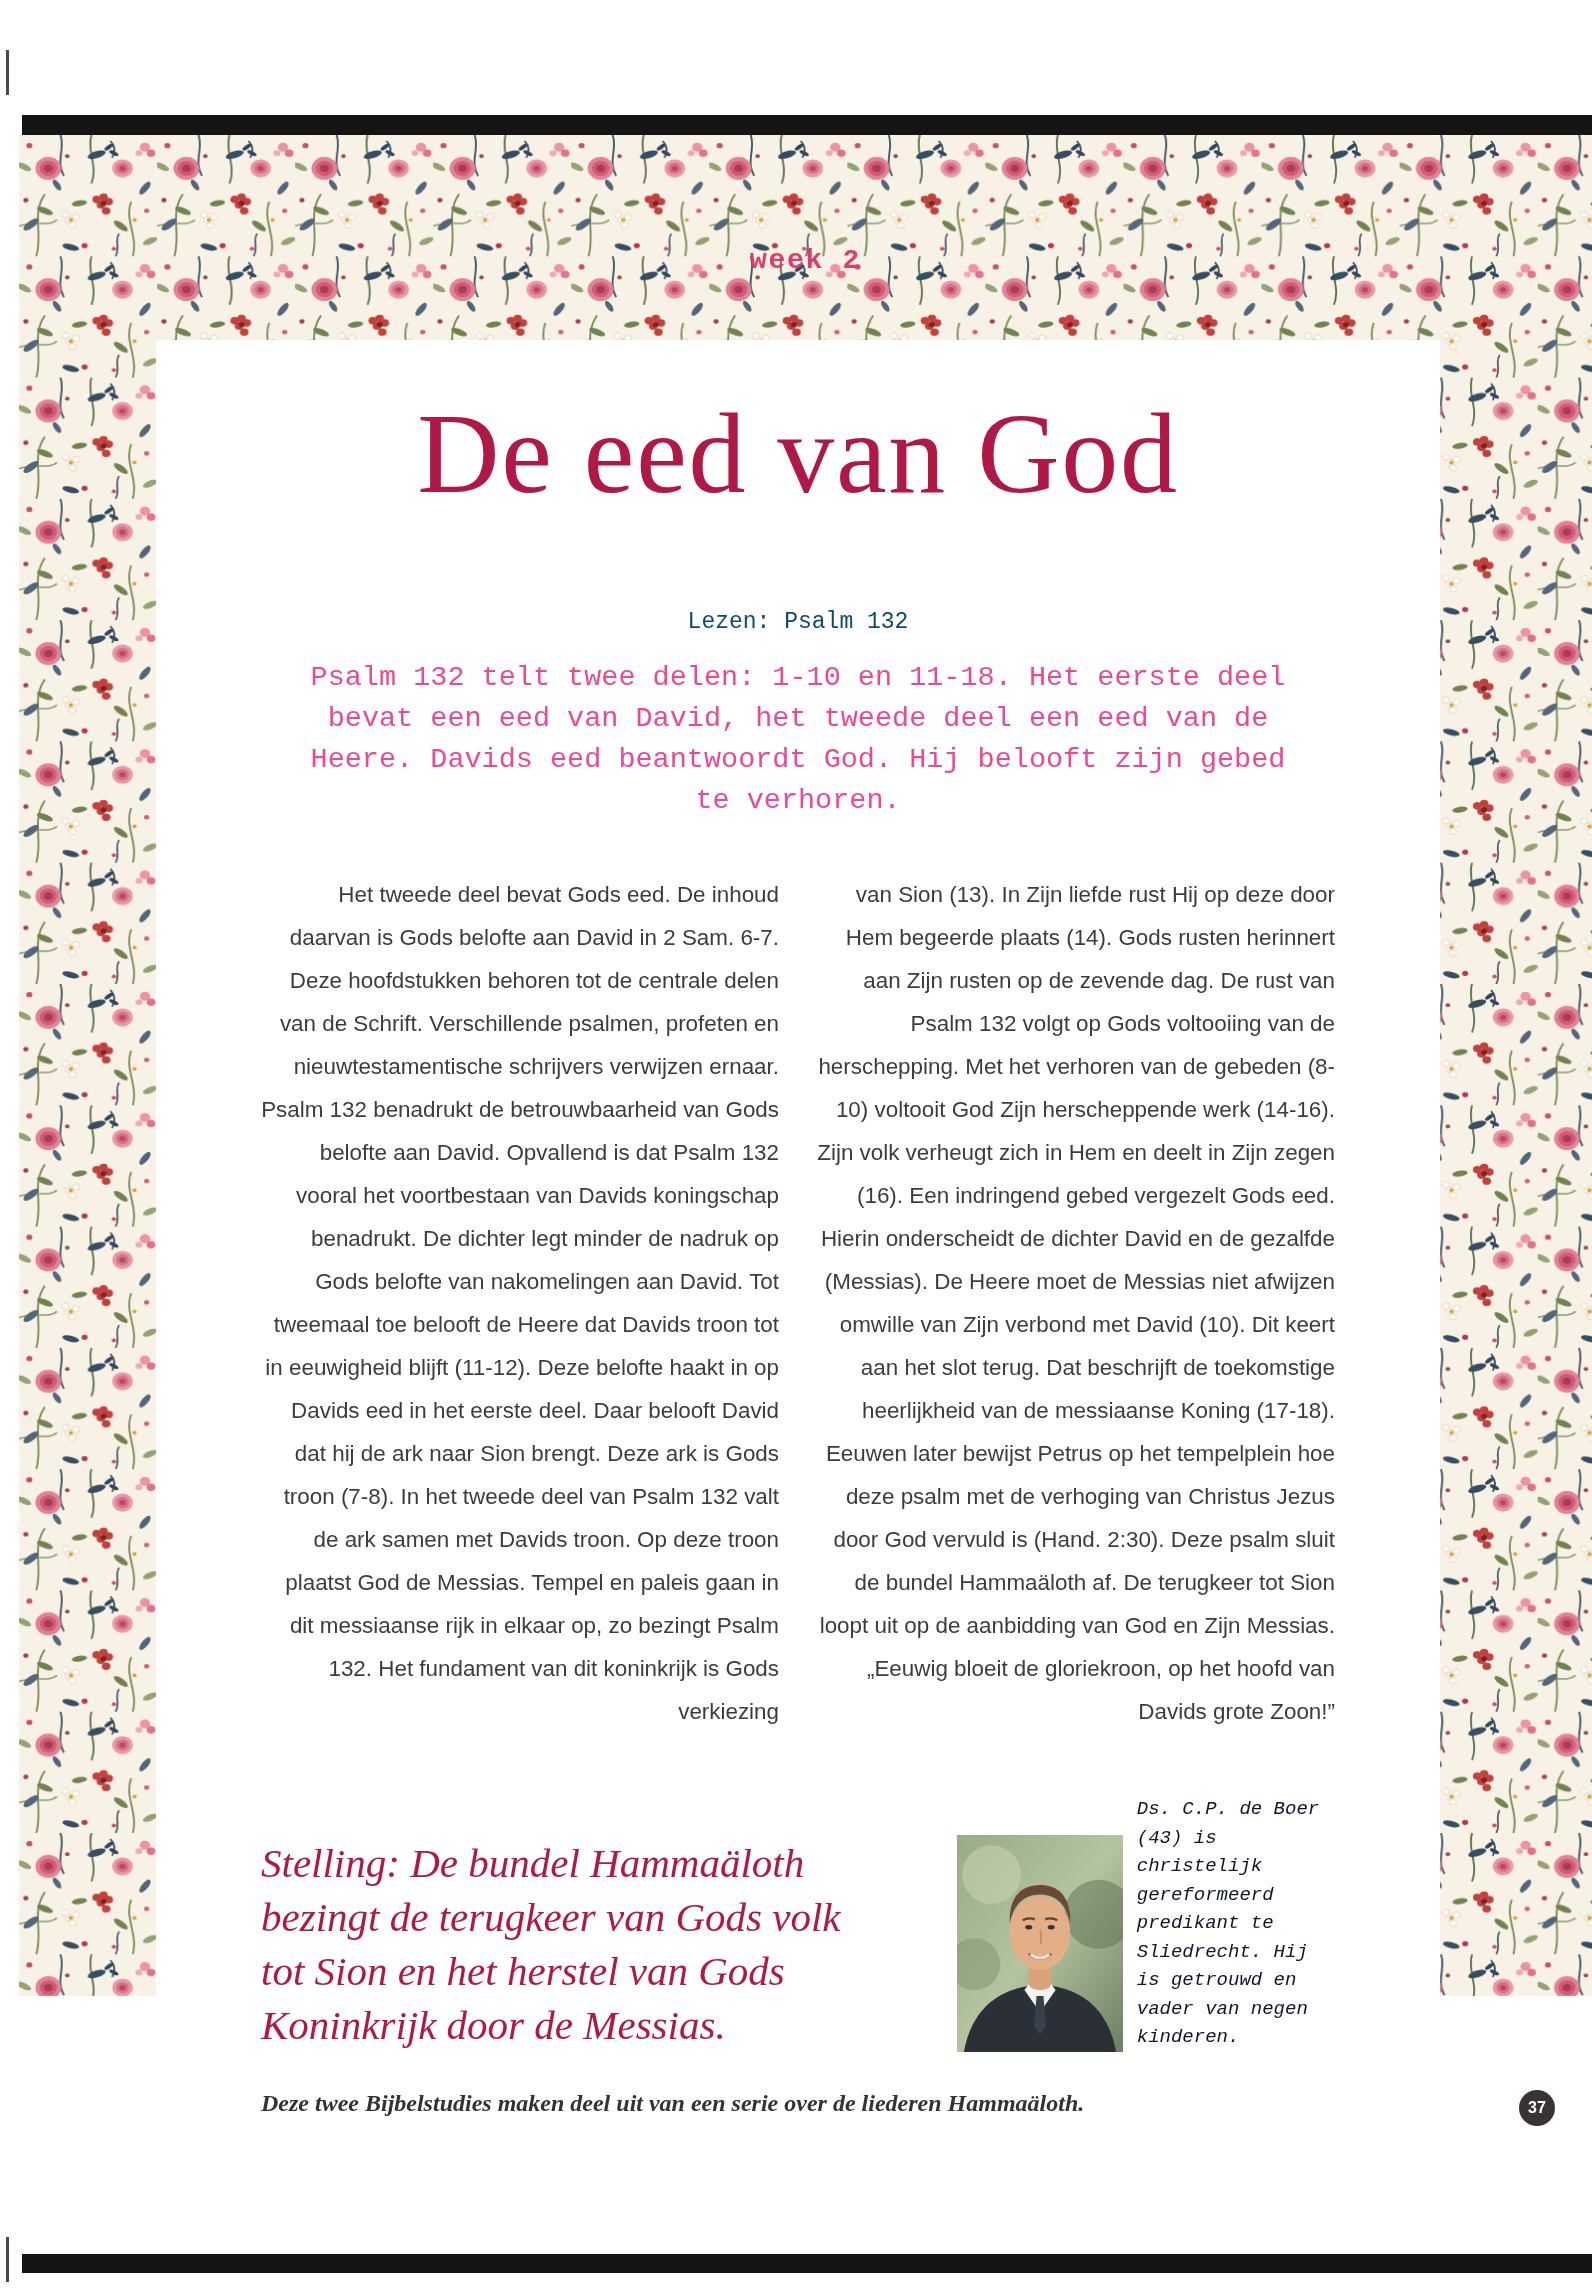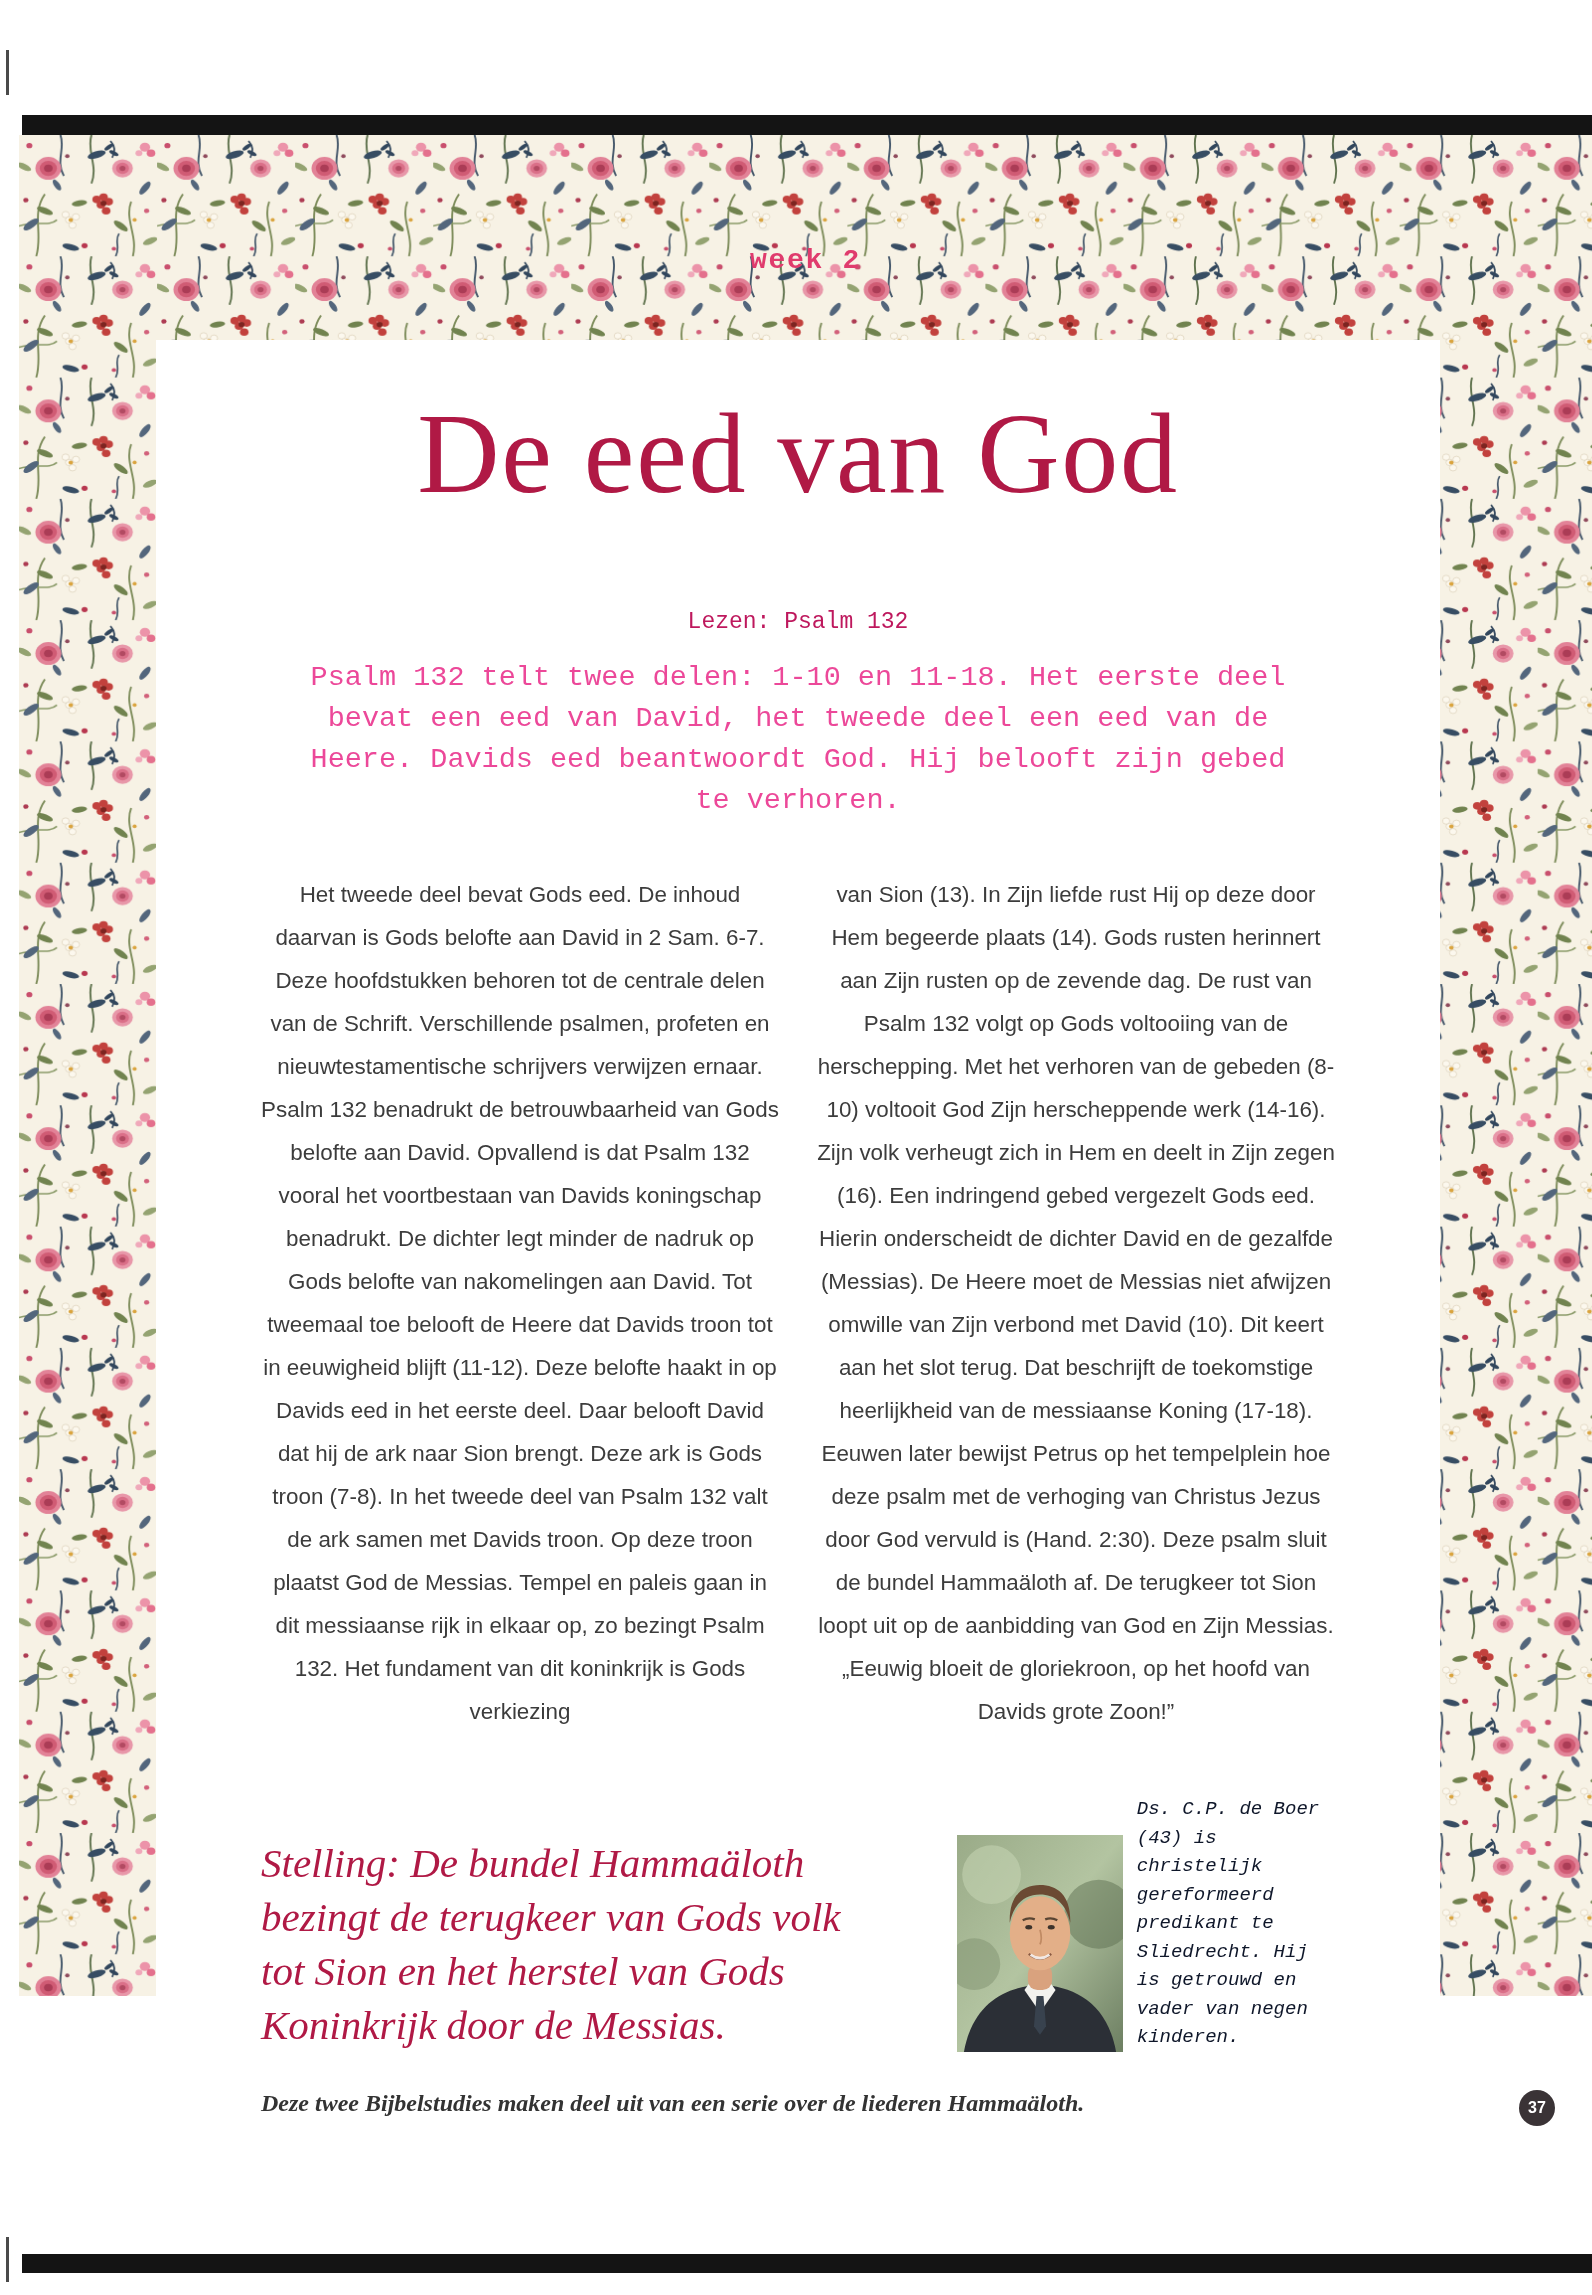--- a/index.html
+++ b/index.html
@@ -80,7 +80,7 @@
     text-align: center;
     font-family: "Liberation Mono", monospace;
     font-size: 23px;
-    color: #be185d;
+    color: #0c4a6e;
   }
   .intro {
     margin: 22.4px auto 0;

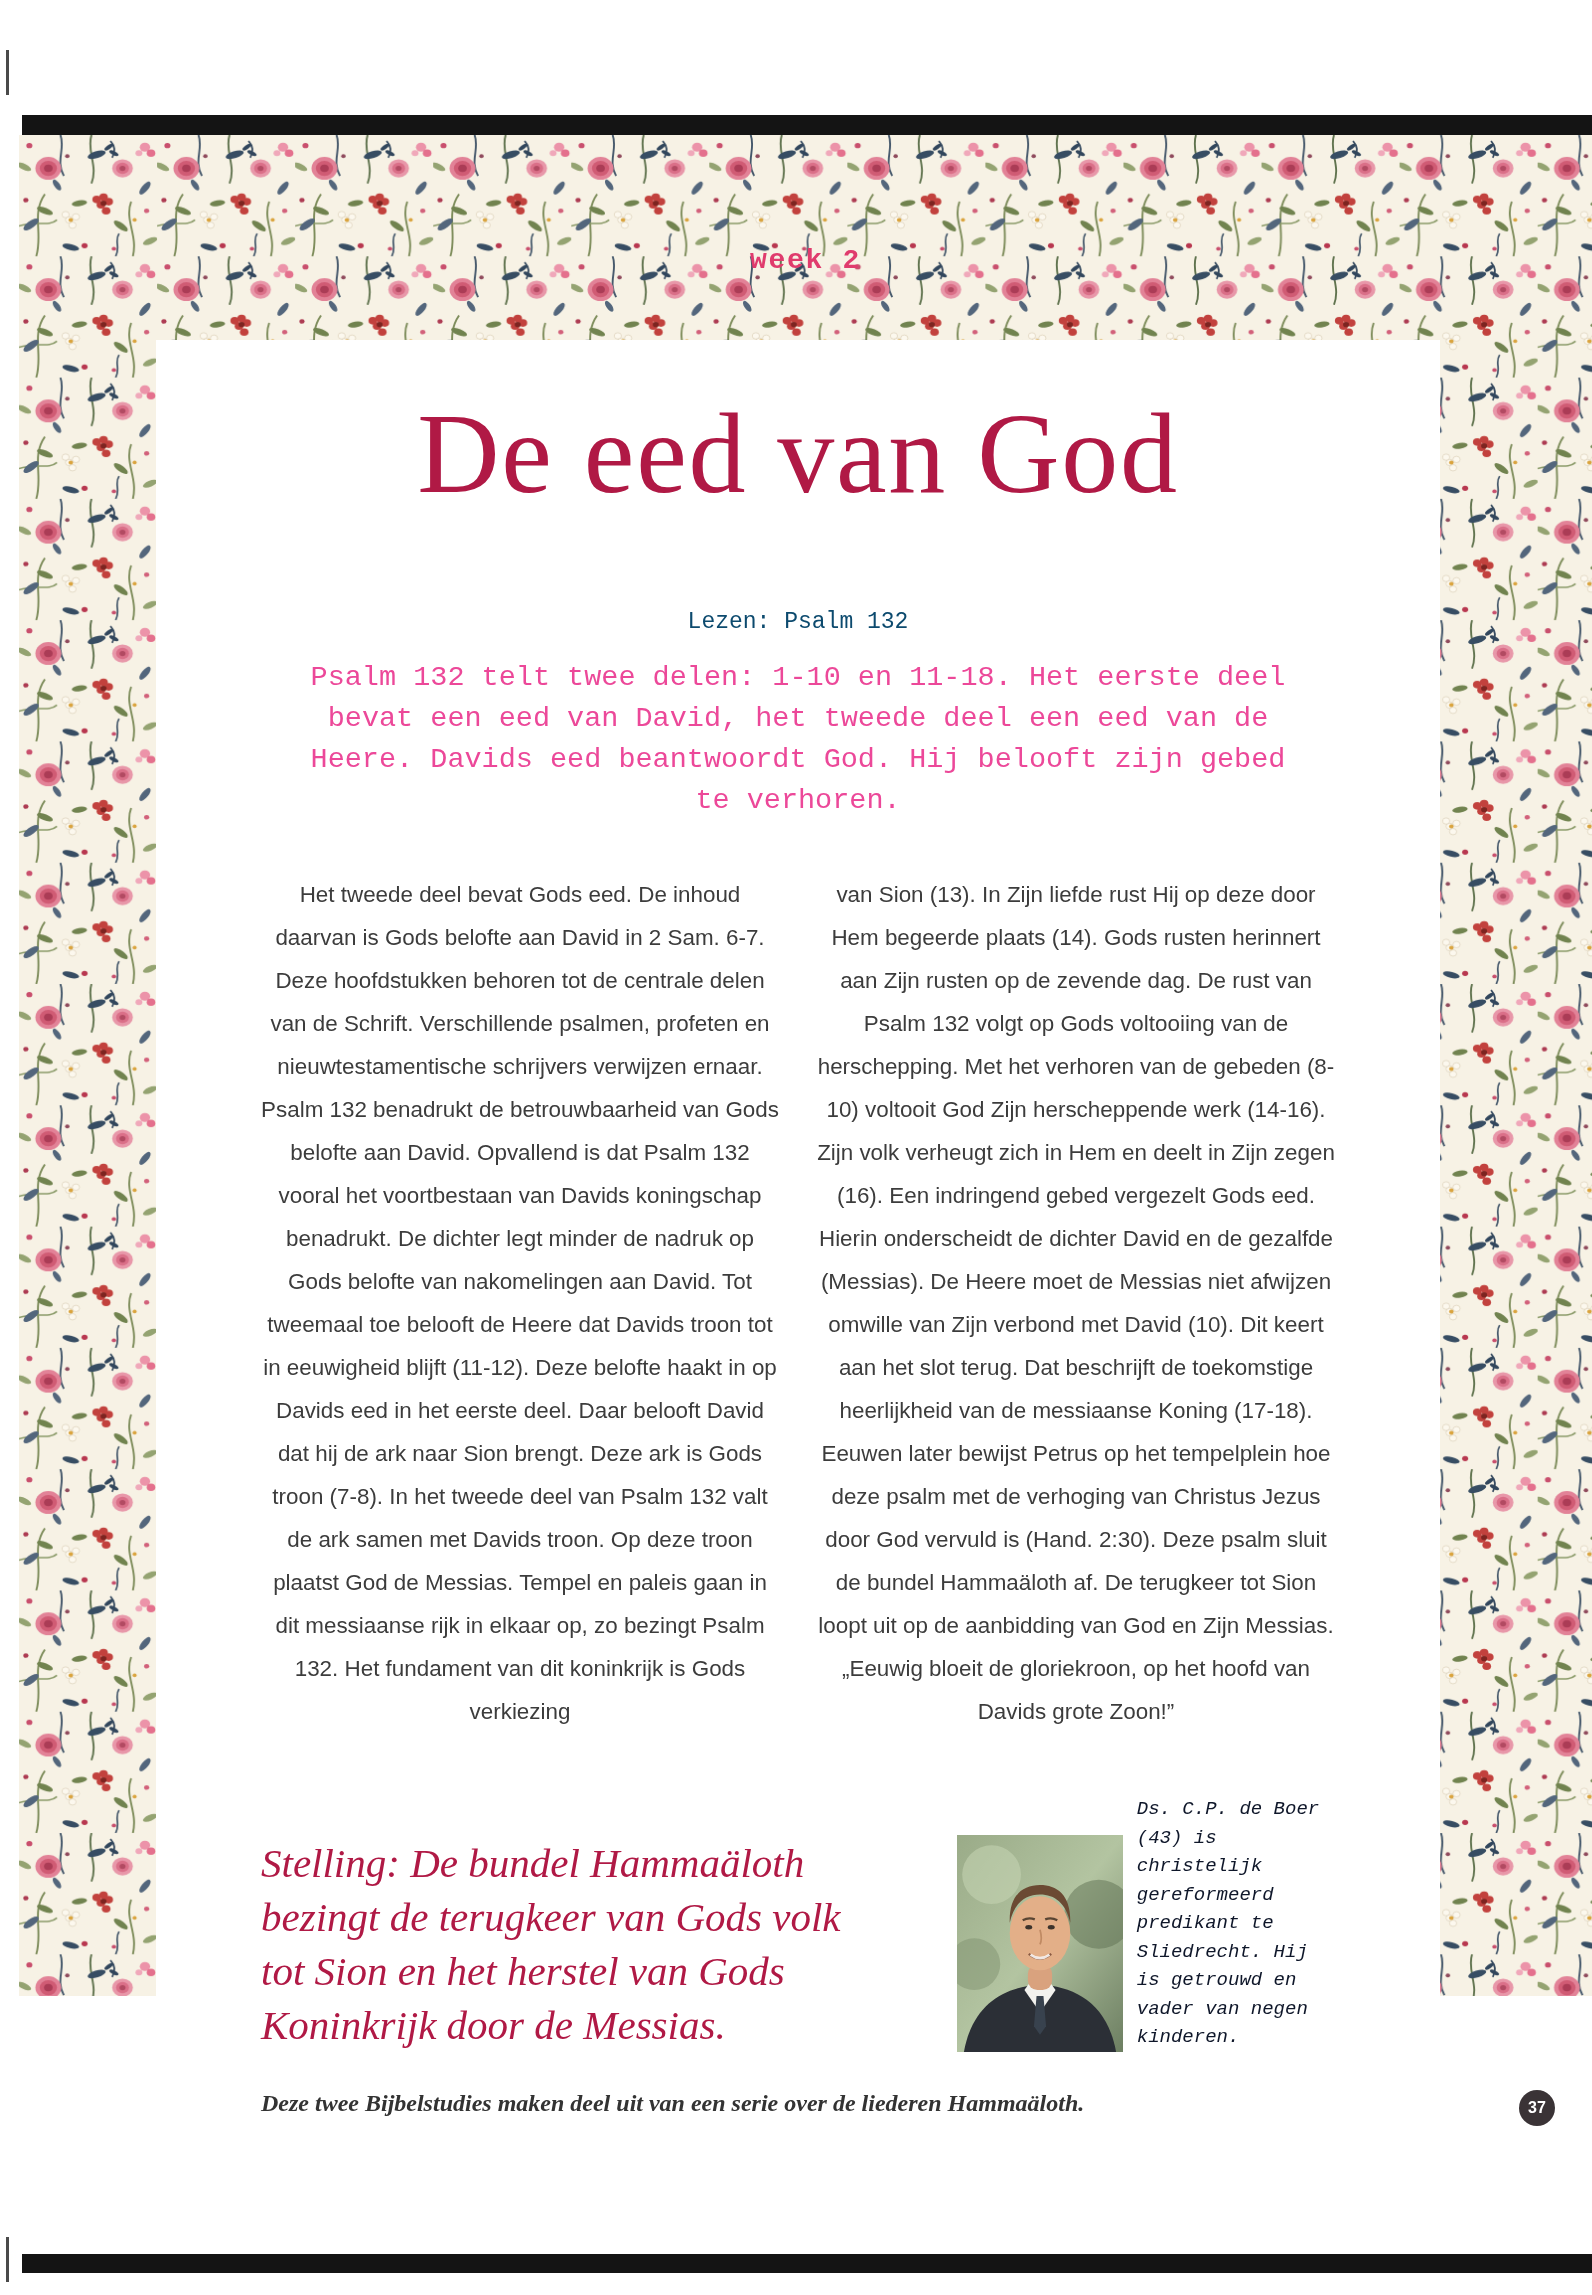--- a/index.html
+++ b/index.html
@@ -102,7 +102,7 @@
     font-size: 22.4px;
     line-height: 43px;
     color: #3c3c3c;
-    text-align: center;
+    text-align: right;
   }
   .bottom-section {
     margin-top: 62px;

